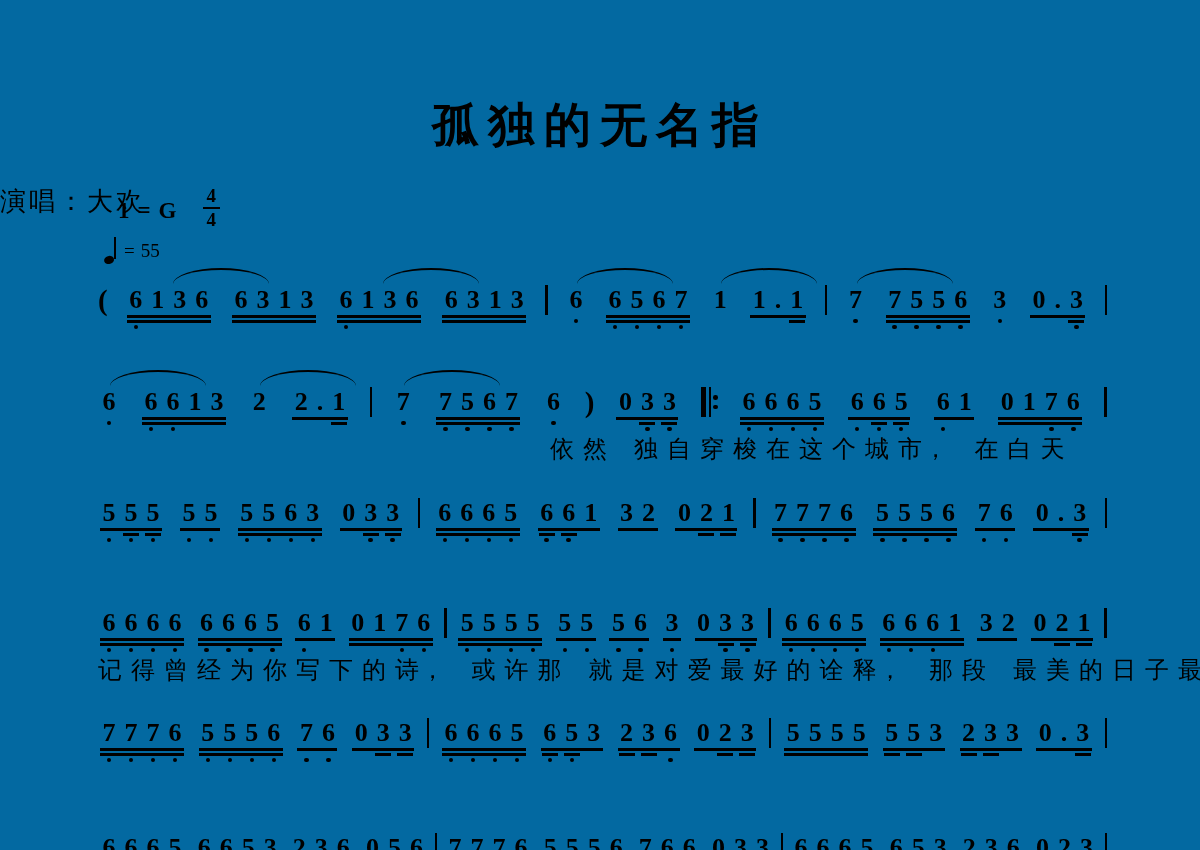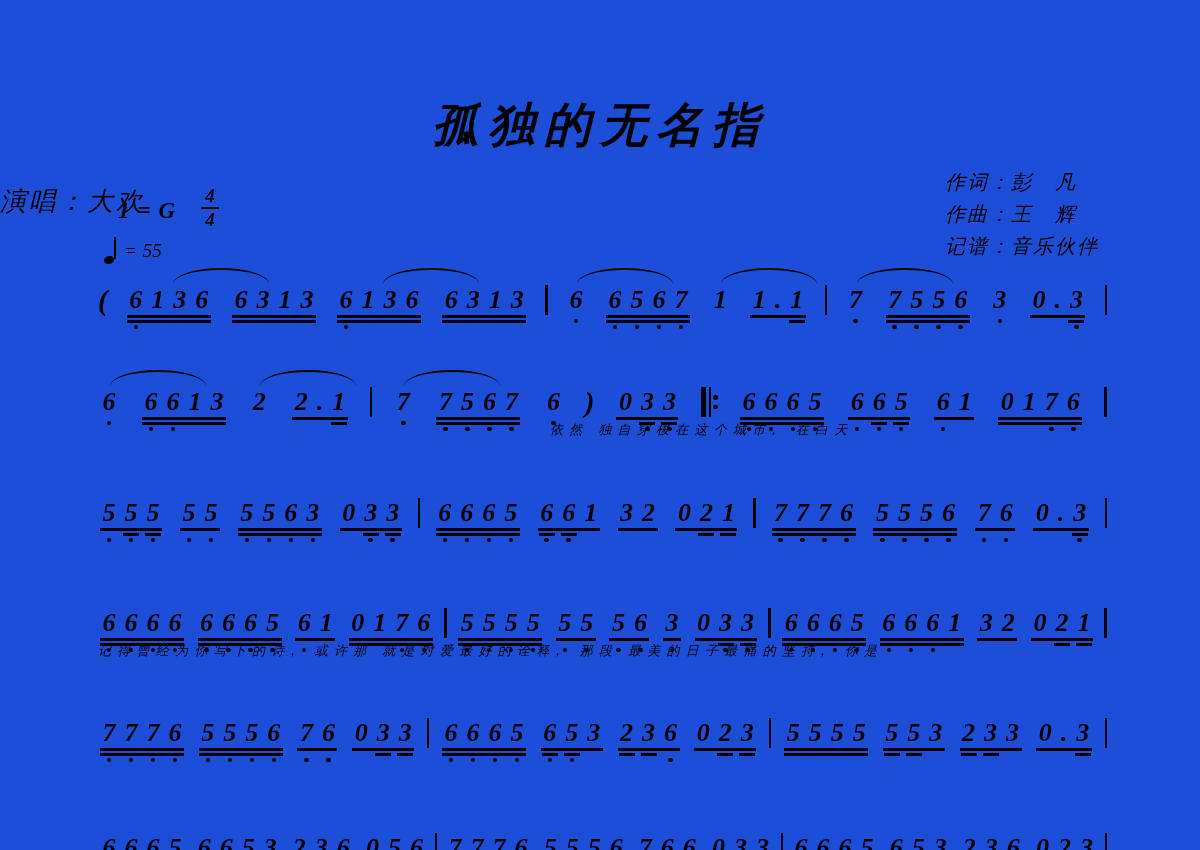--- a/index.html
+++ b/index.html
@@ -3,8 +3,8 @@
 <meta charset="utf-8">
 <style>
   html,body{margin:0;padding:0;background:#fff;}
-  .page{position:relative;width:1200px;height:850px;background:#1d4ed8;overflow:hidden;
-        font-family:"Liberation Serif",serif;color:#000;font-style:italic;}
+  .page{position:relative;width:1200px;height:850px;background:#0369a1;overflow:hidden;
+        font-family:"Liberation Serif",serif;color:#000;}
   
   .title{position:absolute;top:94px;left:0;right:0;text-align:center;
          font-size:47px;font-weight:900;letter-spacing:9px;

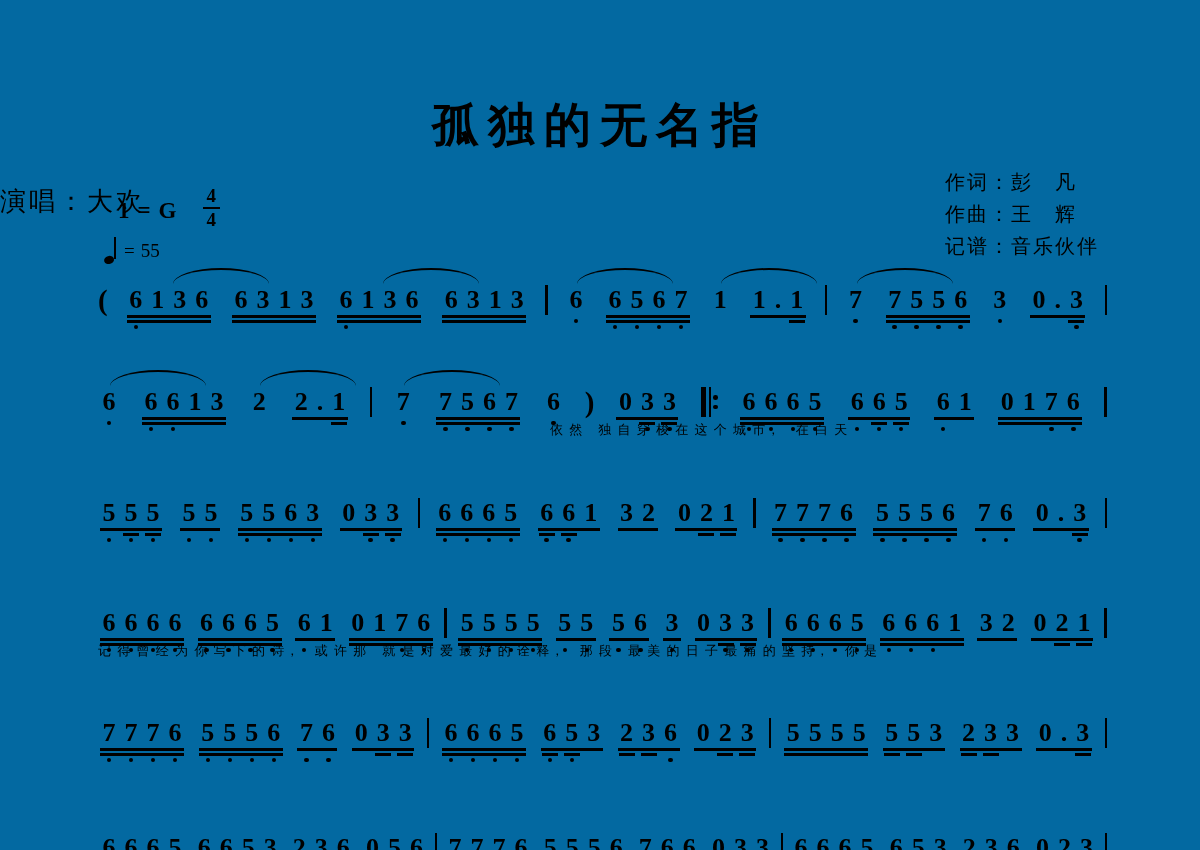--- a/index.html
+++ b/index.html
@@ -65,11 +65,6 @@
   <div class="title">孤独的无名指</div>
   <div class="singer">演唱：大欢</div>
 
-  <div class="credits">
-    <div>作词：彭　凡</div>
-    <div>作曲：王　辉</div>
-    <div>记谱：音乐伙伴</div>
-  </div>
 
   <div class="keyblock">
     <span>1</span><span class="keq">=</span><span>G</span><span class="frac"><span class="ftop">4</span><span class="fbot">4</span></span>

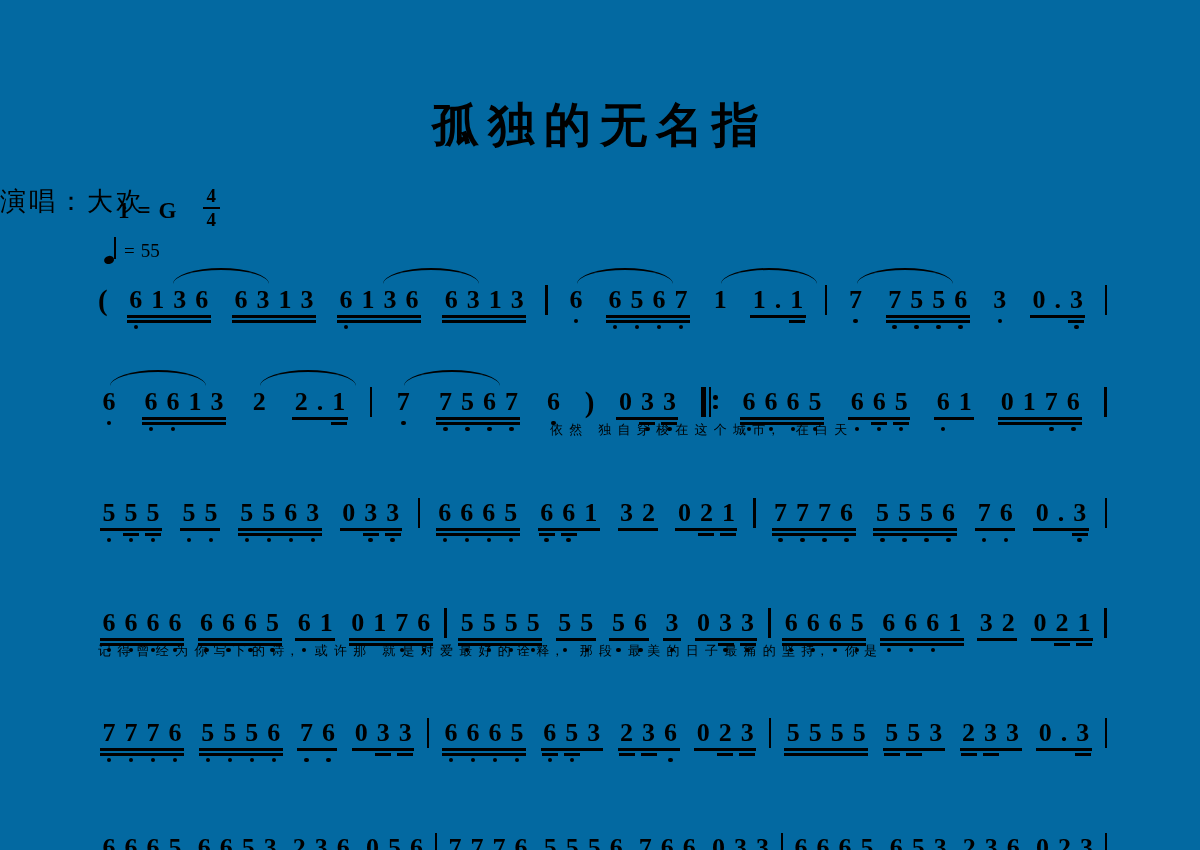--- a/index.html
+++ b/index.html
@@ -54,7 +54,7 @@
   .rdots i{width:4.6px;height:4.6px;border-radius:50%;background:#000;}
   .grp.arc::before{content:"";position:absolute;top:-17px;left:55%;width:96px;height:14px;
       border-top:2.6px solid #000;border-radius:50% 50% 0 0/100% 100% 0 0;pointer-events:none;}
-  .lyrics{margin-top:4px;font-size:13px;letter-spacing:1.5px;white-space:nowrap;
+  .lyrics{margin-top:16px;font-size:24px;letter-spacing:1.5px;white-space:nowrap;
           font-family:"Liberation Serif",serif;}
   .mline2 .lyrics{padding-left:452px;}
 </style>

